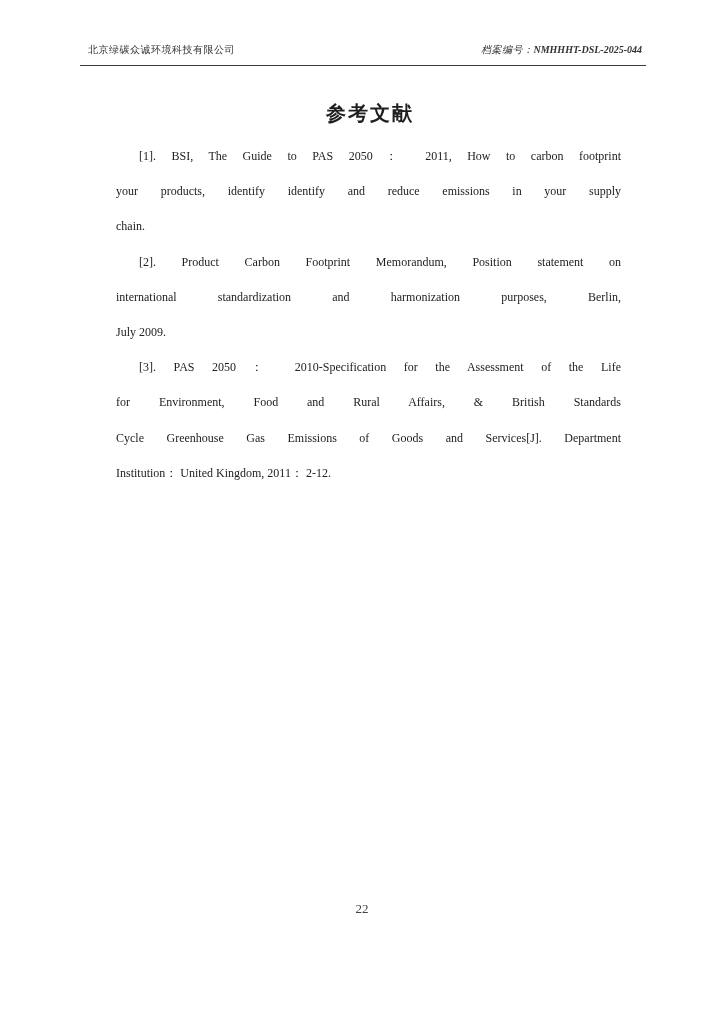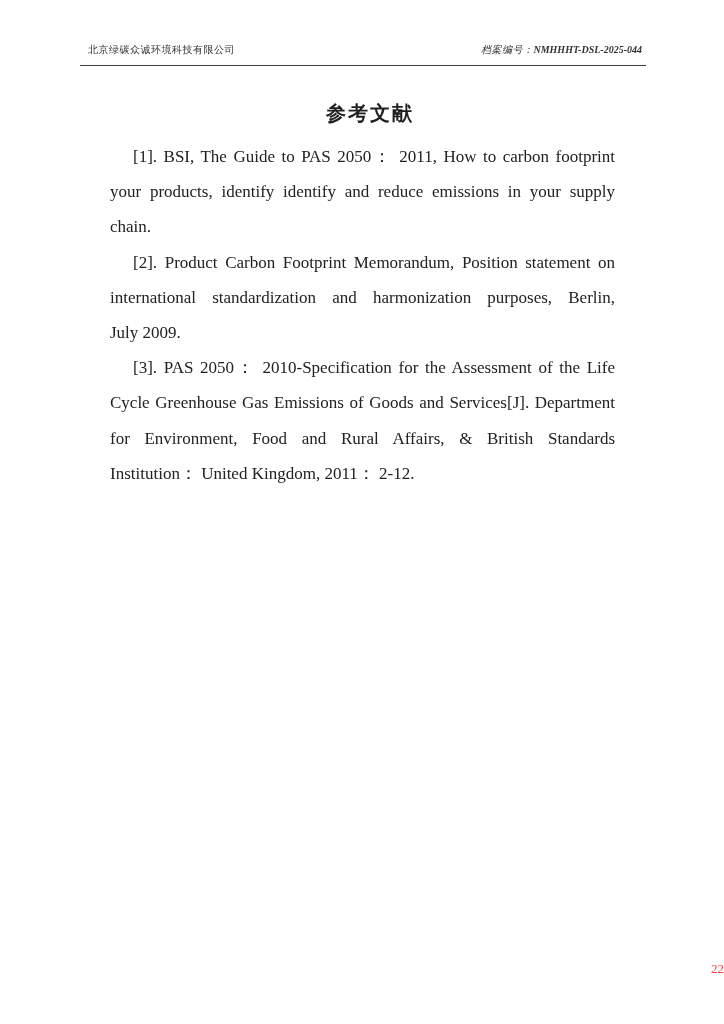--- a/index.html
+++ b/index.html
@@ -58,10 +58,10 @@
   
   .refs {
     position: absolute;
-    left: 110px;
+    left: 116px;
     top: 139px;
     width: 505px;
-    font-size: 17px;
+    font-size: 12px;
     color: #222222;
   }
   .line {

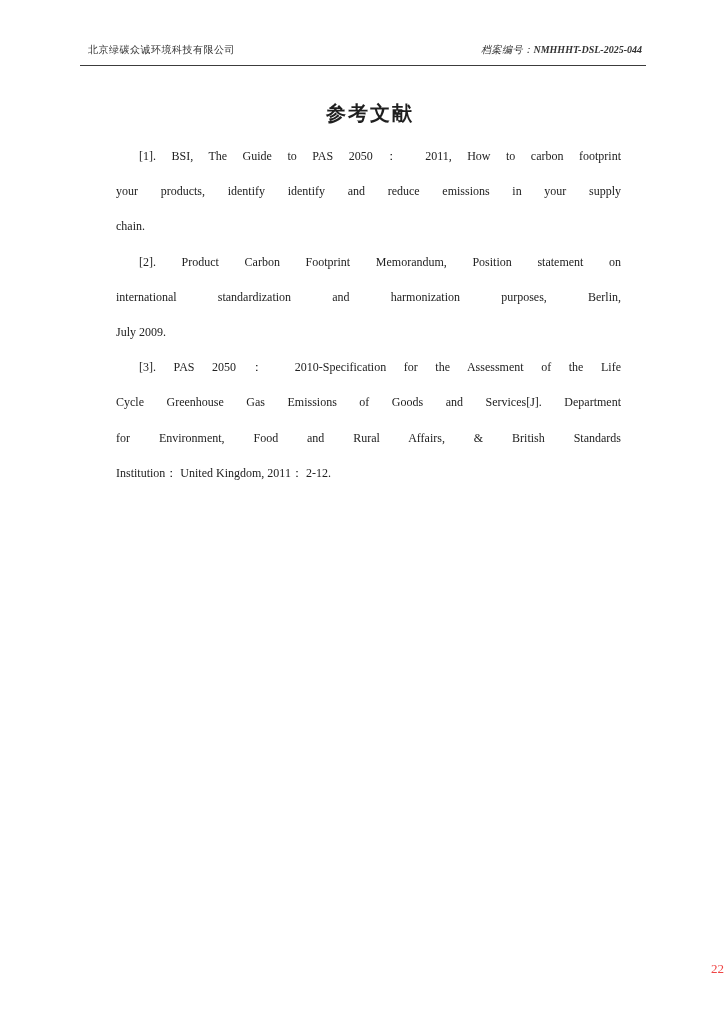--- a/index.html
+++ b/index.html
@@ -113,8 +113,8 @@
       <div class="line">international standardization and harmonization purposes, Berlin,</div>
       <div class="line last">July 2009.</div>
       <div class="line first">[3]. PAS 2050： 2010-Specification for the Assessment of the Life</div>
+      <div class="line">for Environment, Food and Rural Affairs, &amp; British Standards</div>
       <div class="line">Cycle Greenhouse Gas Emissions of Goods and Services[J]. Department</div>
-      <div class="line">for Environment, Food and Rural Affairs, &amp; British Standards</div>
       <div class="line last">Institution： United Kingdom, 2011： 2-12.</div>
     </div>
 

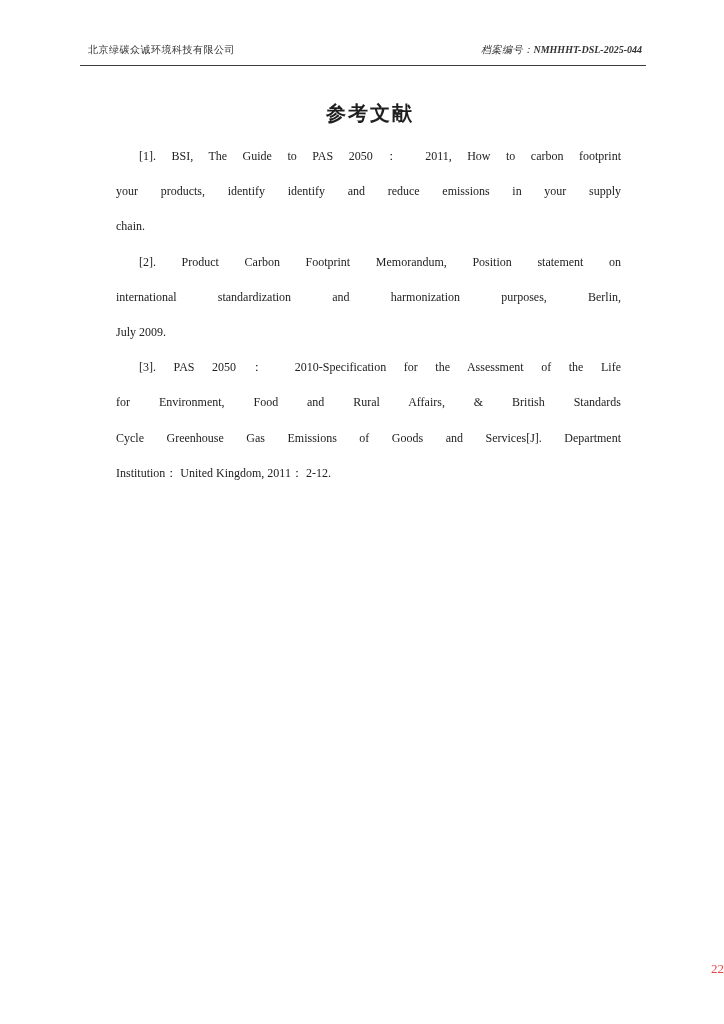--- a/index.html
+++ b/index.html
@@ -82,11 +82,11 @@
   .pageno {
     position: absolute;
     left: 0;
-    top: 961px;
+    top: 901px;
     width: 100%;
-    text-align: right;
+    text-align: center;
     font-size: 13px;
-    color: #ef4444;
+    color: #404040;
   }
 </style>
 </head>

